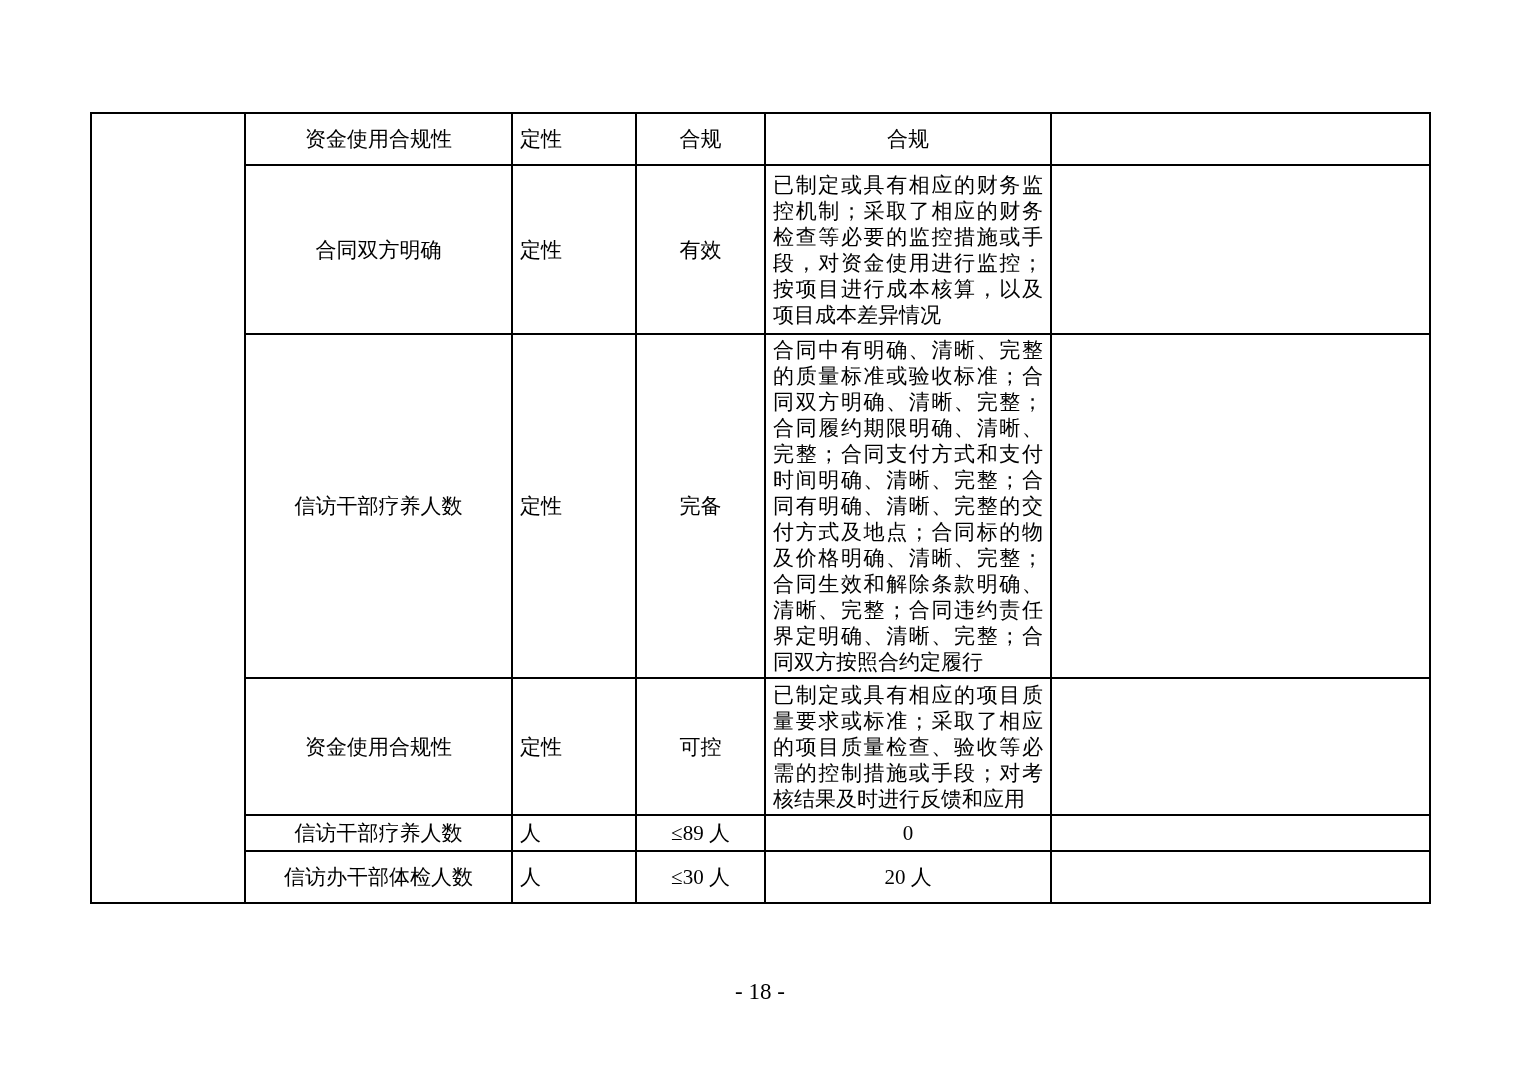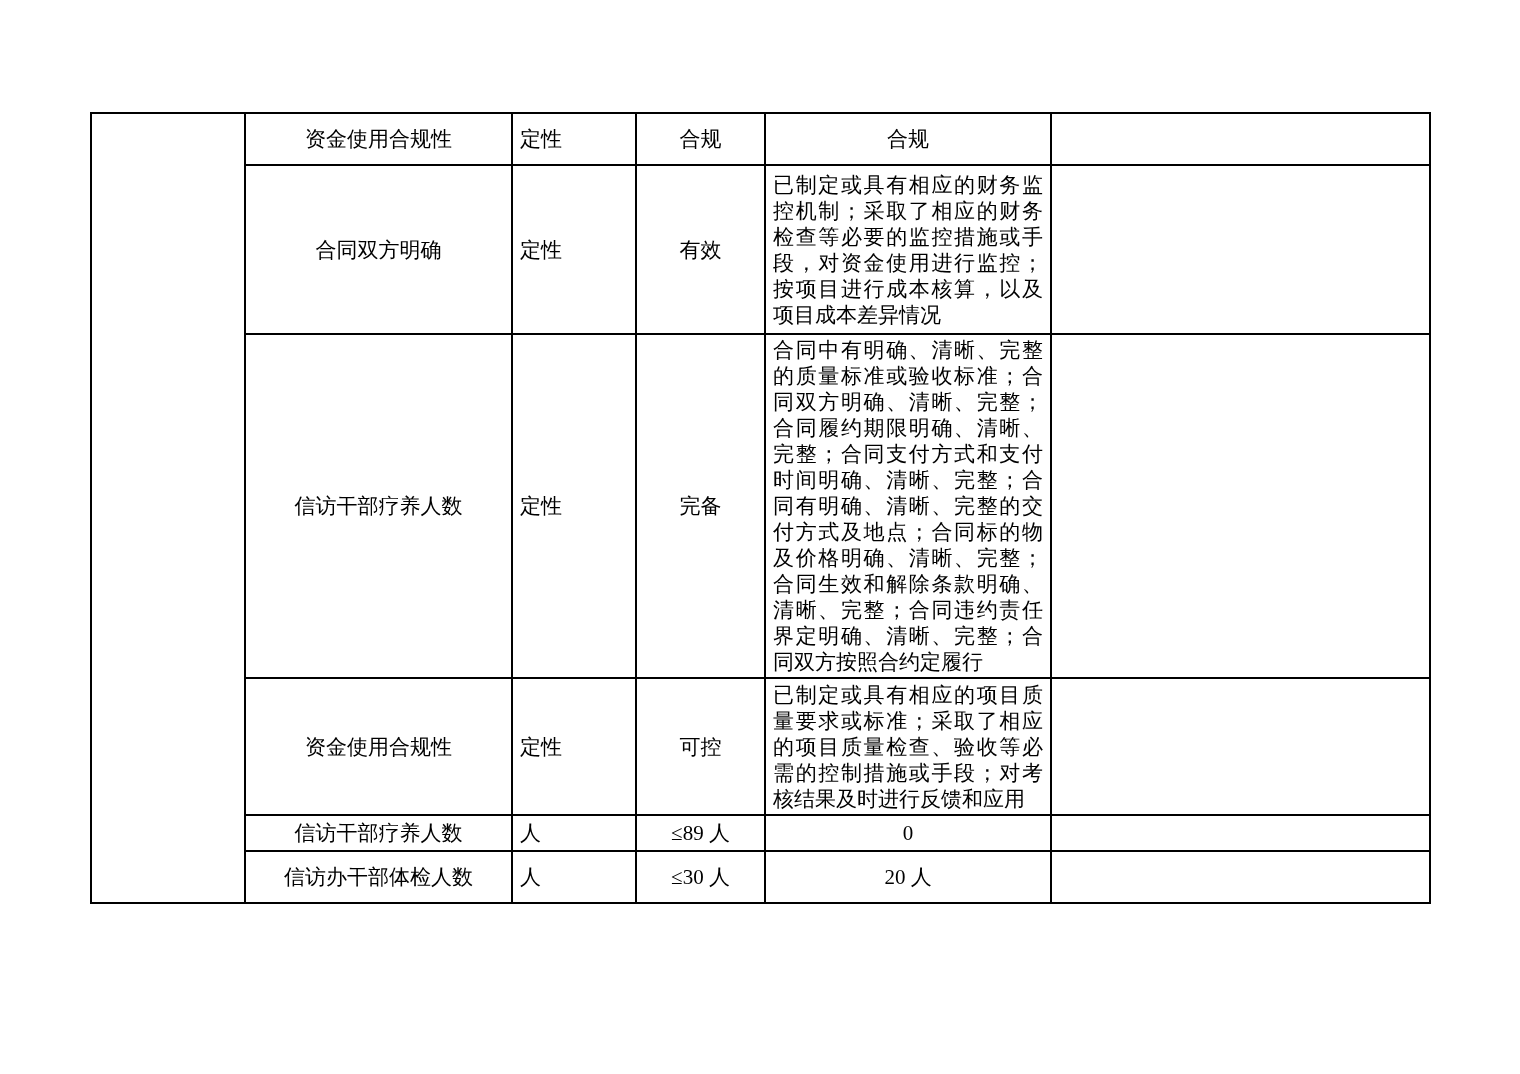--- a/index.html
+++ b/index.html
@@ -127,6 +127,7 @@
       </tbody>
   </table>
 
+  <div class="page-number">- 18 -</div>
 
 </div>
 

